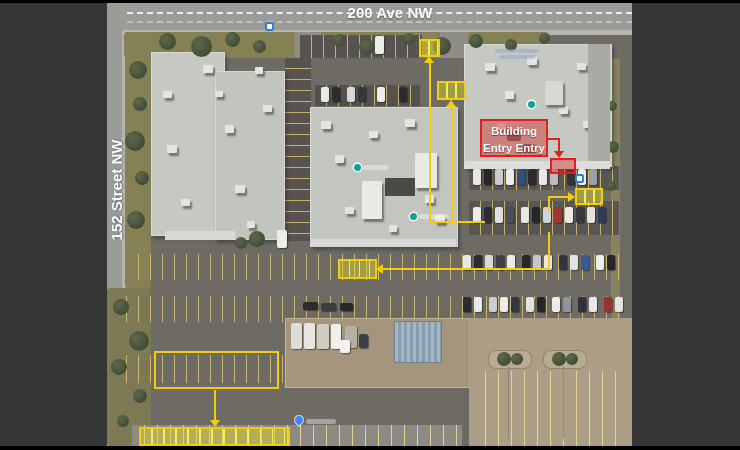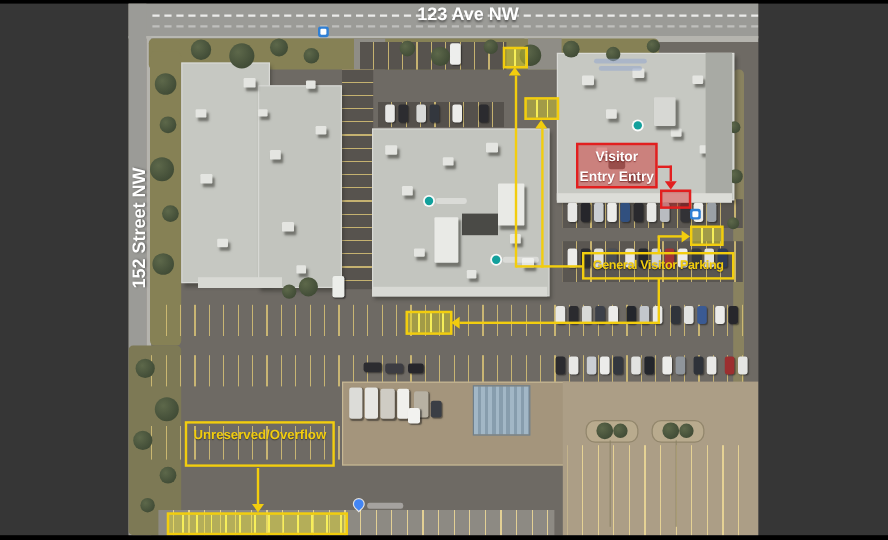--- a/index.html
+++ b/index.html
@@ -255,7 +255,7 @@
     <div class="a bluepin" style="left:188px;top:413px;"></div>
     <div class="a smudge" style="left:199px;top:416px;width:30px;"></div>
 
-    <div class="a street" style="left:203px;top:1px;width:160px;text-align:center;">123 Ave NW</div>
+    <div class="a street" style="left:203px;top:1px;width:160px;text-align:center;">200 Ave NW</div>
     <div class="a street" style="left:-51px;top:179px;width:120px;height:16px;text-align:center;transform:rotate(-90deg);">152 Street NW</div>
 
     <div class="a hl" style="left:312px;top:36px;width:21px;height:18px;--cell:9px;"></div>

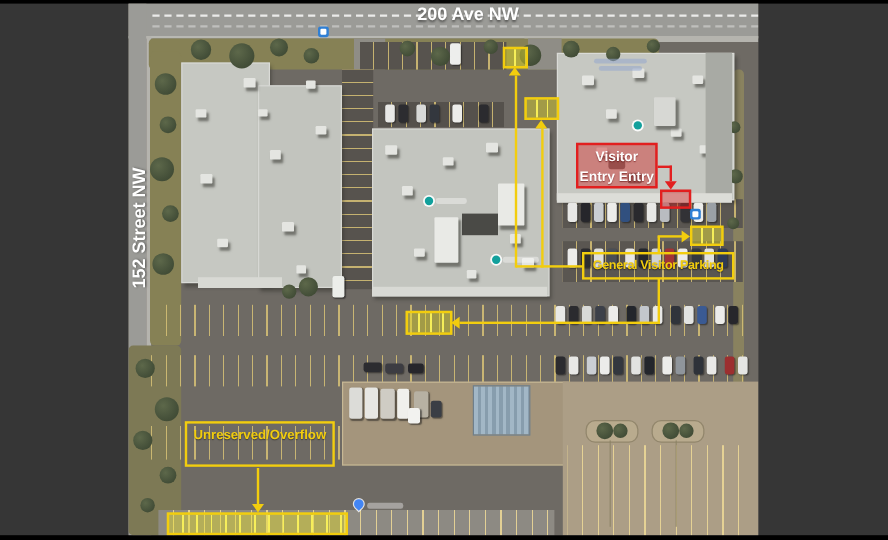--- a/index.html
+++ b/index.html
@@ -279,7 +279,7 @@
     <div class="a arr down" style="left:103px;top:417px;"></div>
 
     <div class="a rlabel" style="left:373px;top:116px;width:68px;height:38px;font-size:11.5px;line-height:17px;padding-top:2px;">
-      <div>Visitor</div>
+      <div>Building</div>
       <div>Entry Entry</div>
     </div>
     <div class="a rline" style="left:441px;top:135px;width:12px;height:2px;"></div>

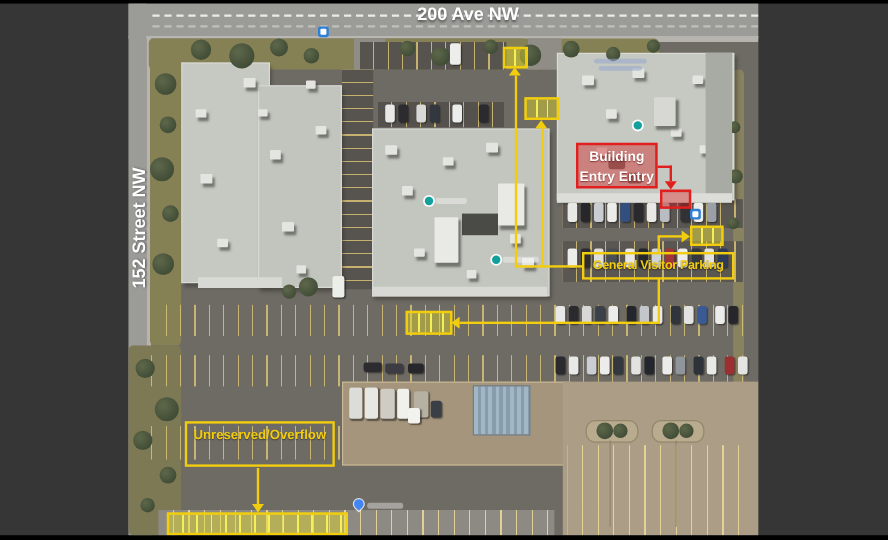--- a/index.html
+++ b/index.html
@@ -287,7 +287,6 @@
     <div class="a arr reddown" style="left:447px;top:148px;"></div>
     <div class="a redbox" style="left:443px;top:155px;width:26px;height:16px;"></div>
 
-    <div class="a ylabel" style="left:378px;top:207px;width:127px;height:23px;font-size:10.5px;line-height:19px;letter-spacing:-0.3px;">General Visitor Parking</div>
     <div class="a ylabel" style="left:47px;top:348px;width:125px;height:38px;font-size:11px;line-height:16px;padding-top:2px;">
       <div>Unreserved/Overflow</div>
     </div>

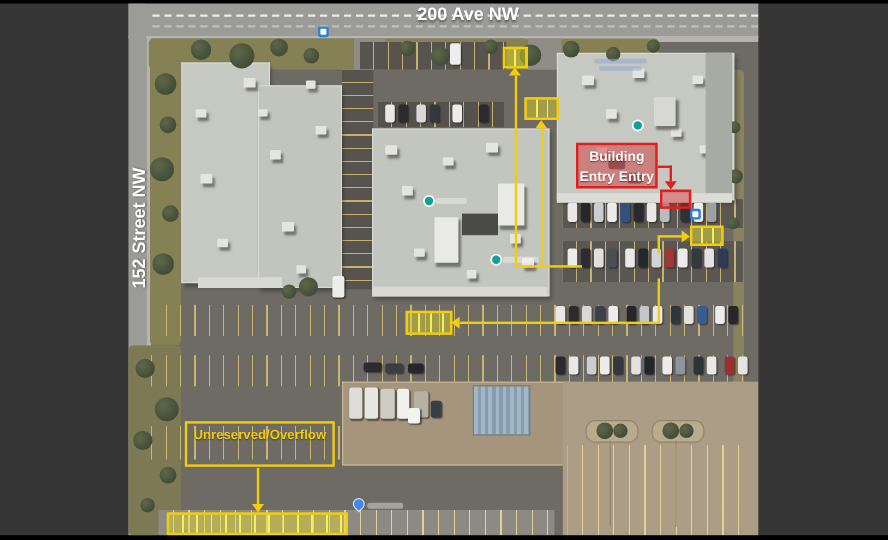--- a/index.html
+++ b/index.html
@@ -288,7 +288,6 @@
     <div class="a redbox" style="left:443px;top:155px;width:26px;height:16px;"></div>
 
     <div class="a ylabel" style="left:47px;top:348px;width:125px;height:38px;font-size:11px;line-height:16px;padding-top:2px;">
-      <div>Unreserved/Overflow</div>
     </div>
 
   </div>

